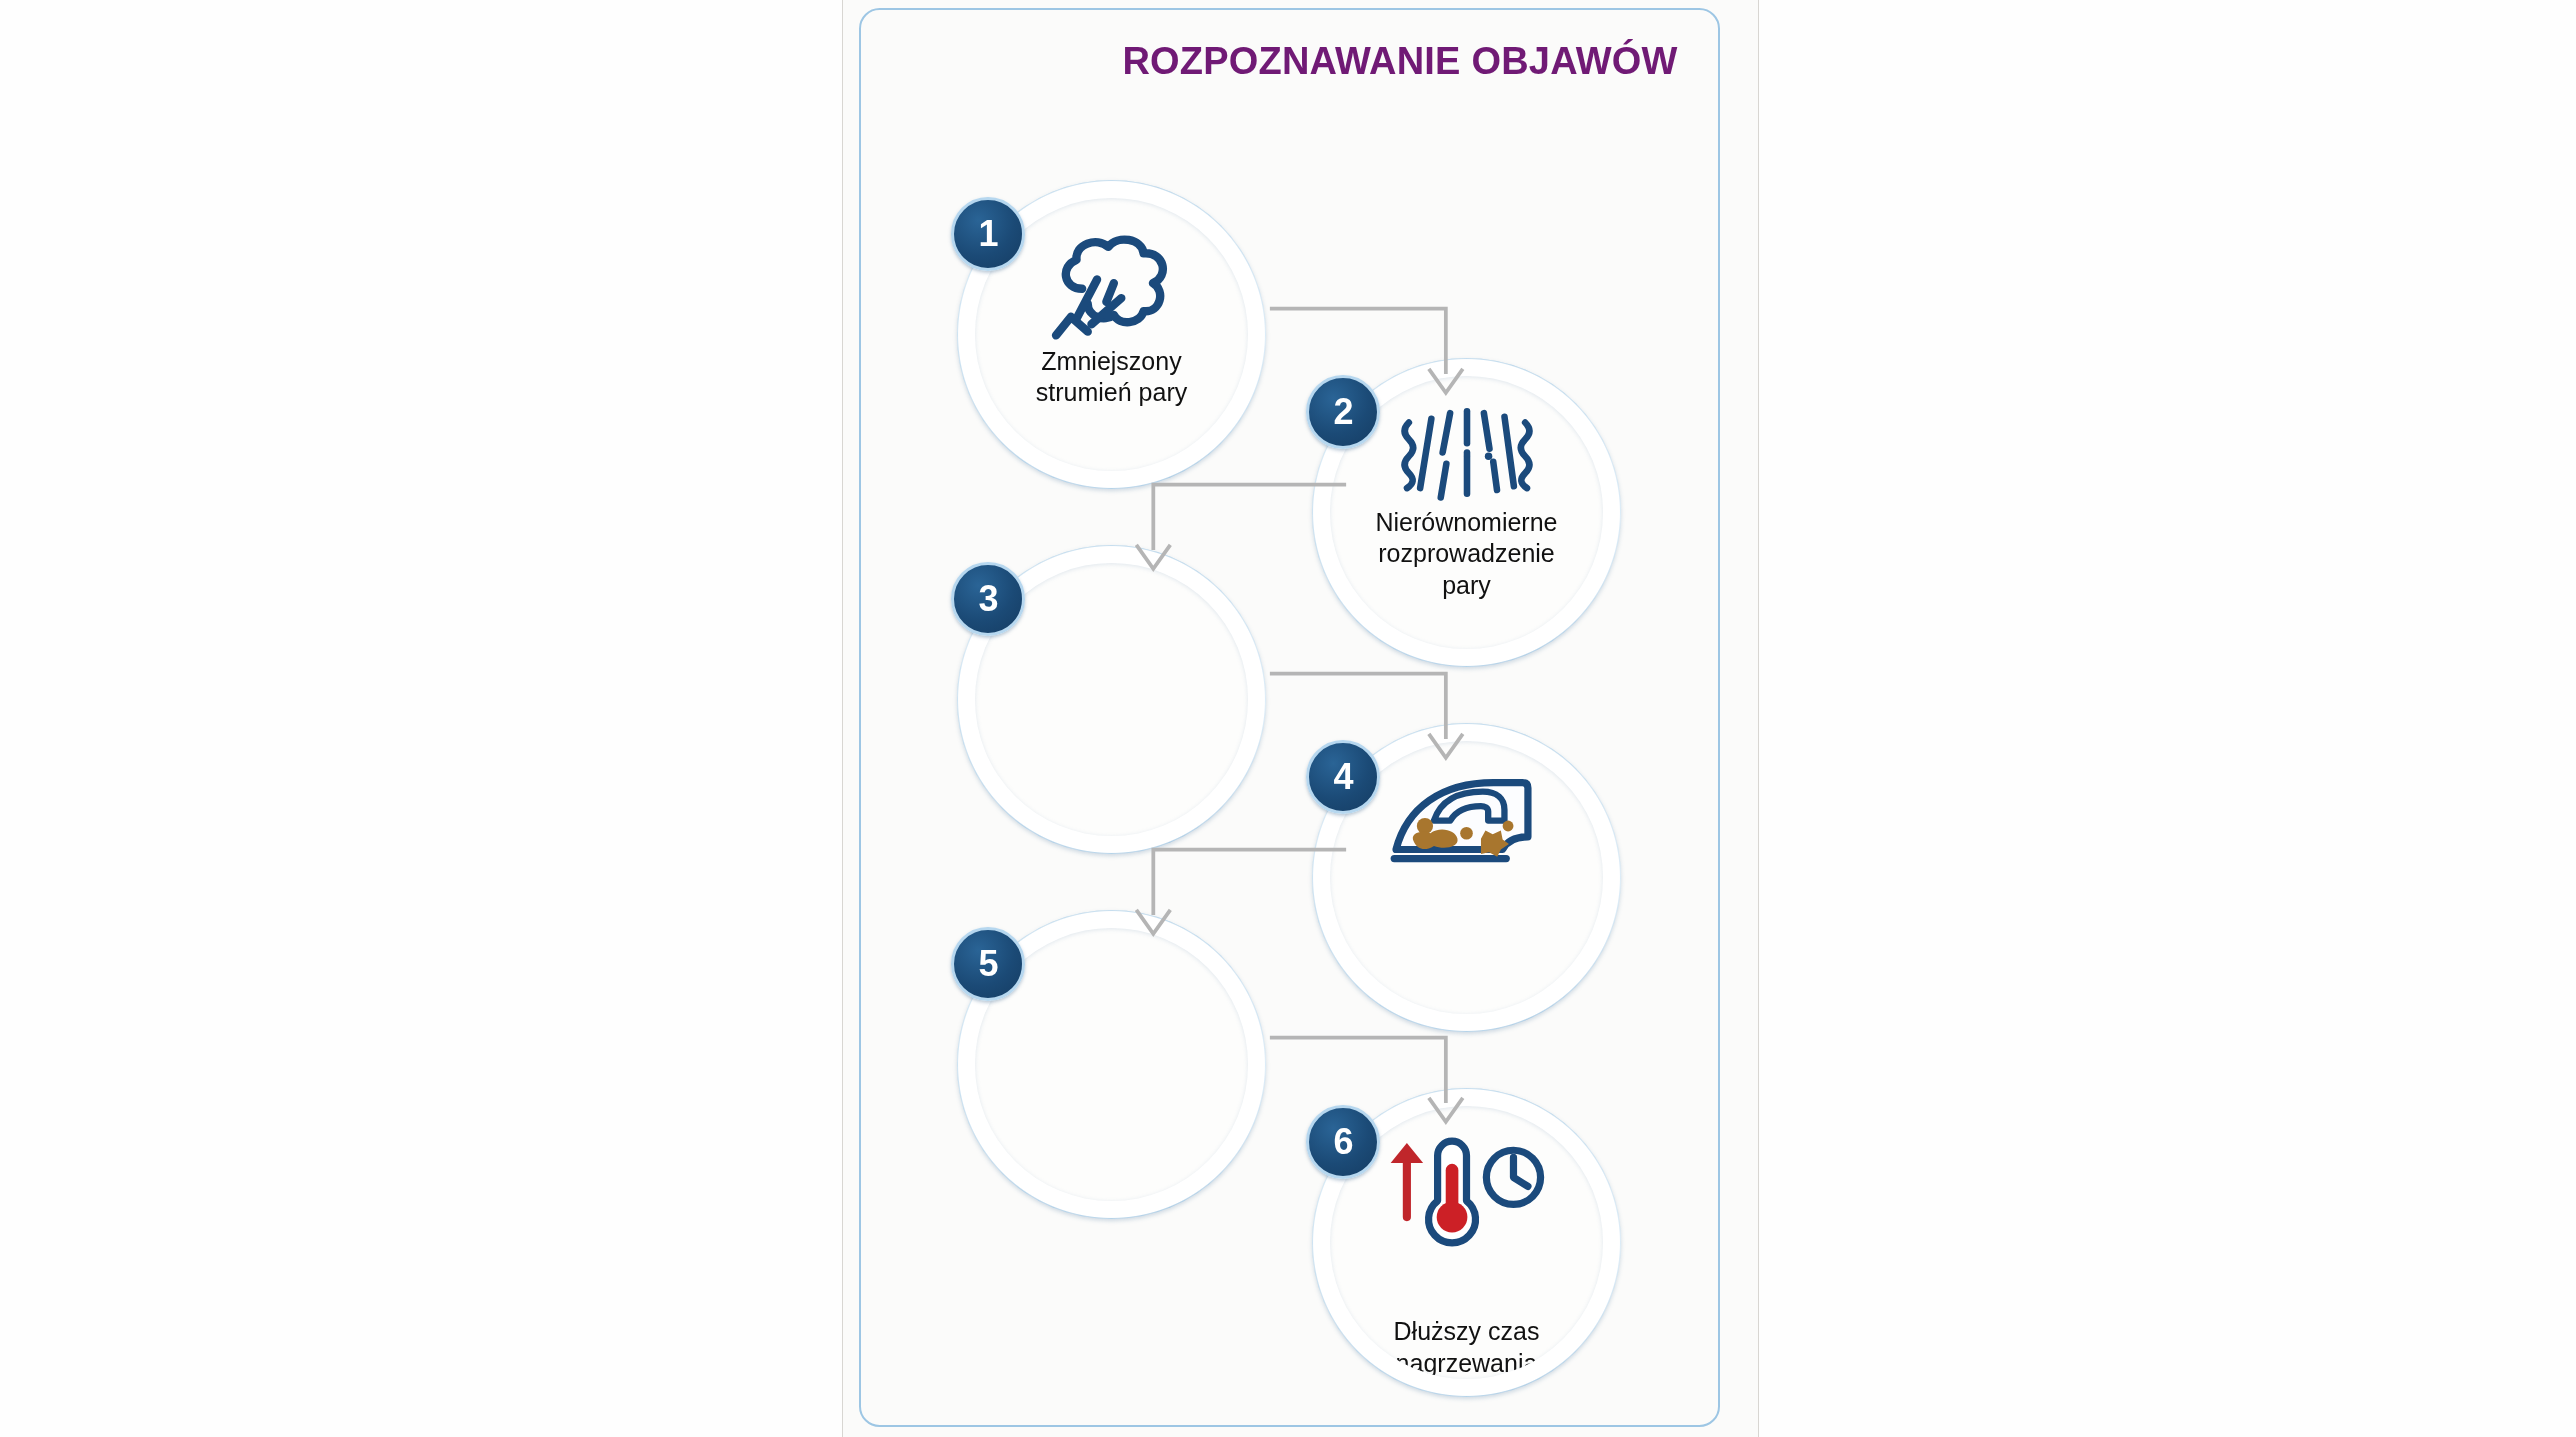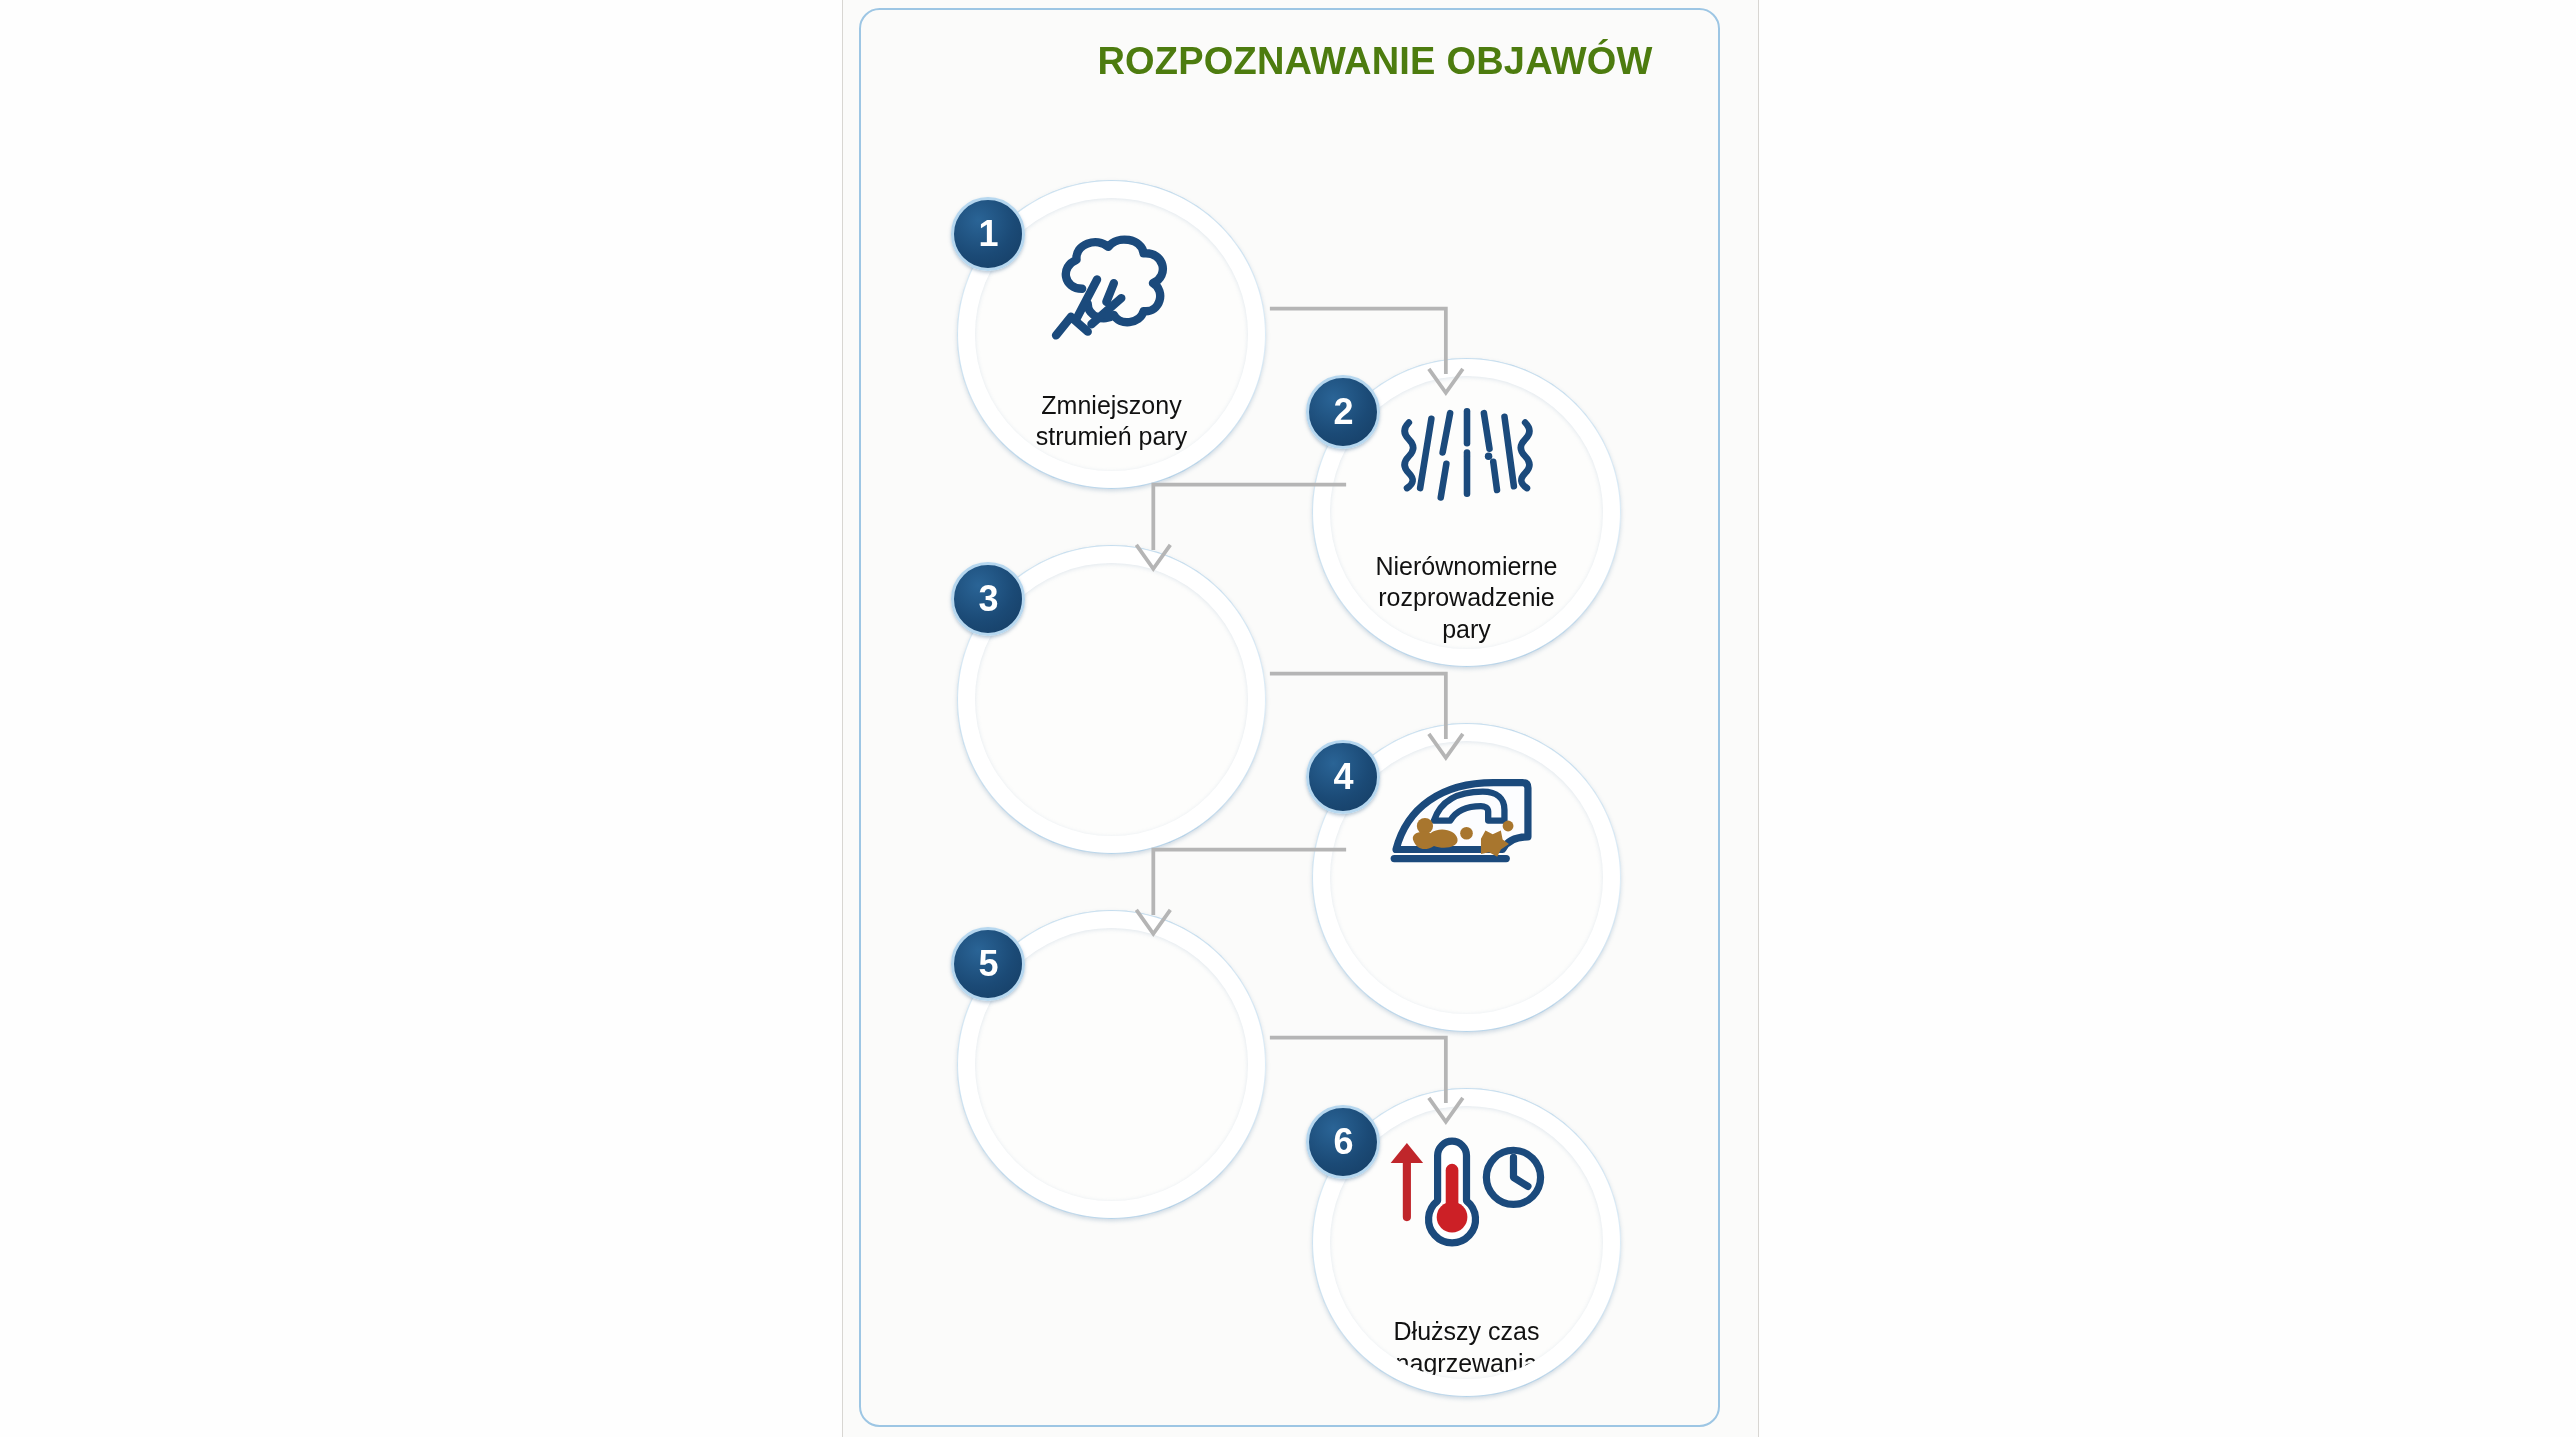--- a/index.html
+++ b/index.html
@@ -35,9 +35,9 @@
   
   #title{
     position:absolute;
-    left:861px;top:39px;width:1028px;
+    left:886px;top:39px;width:1028px;
     text-align:center;
-    color:#4d7c0f;
+    color:#701a75;
     font-weight:bold;
     font-size:38px;
     line-height:1.18;

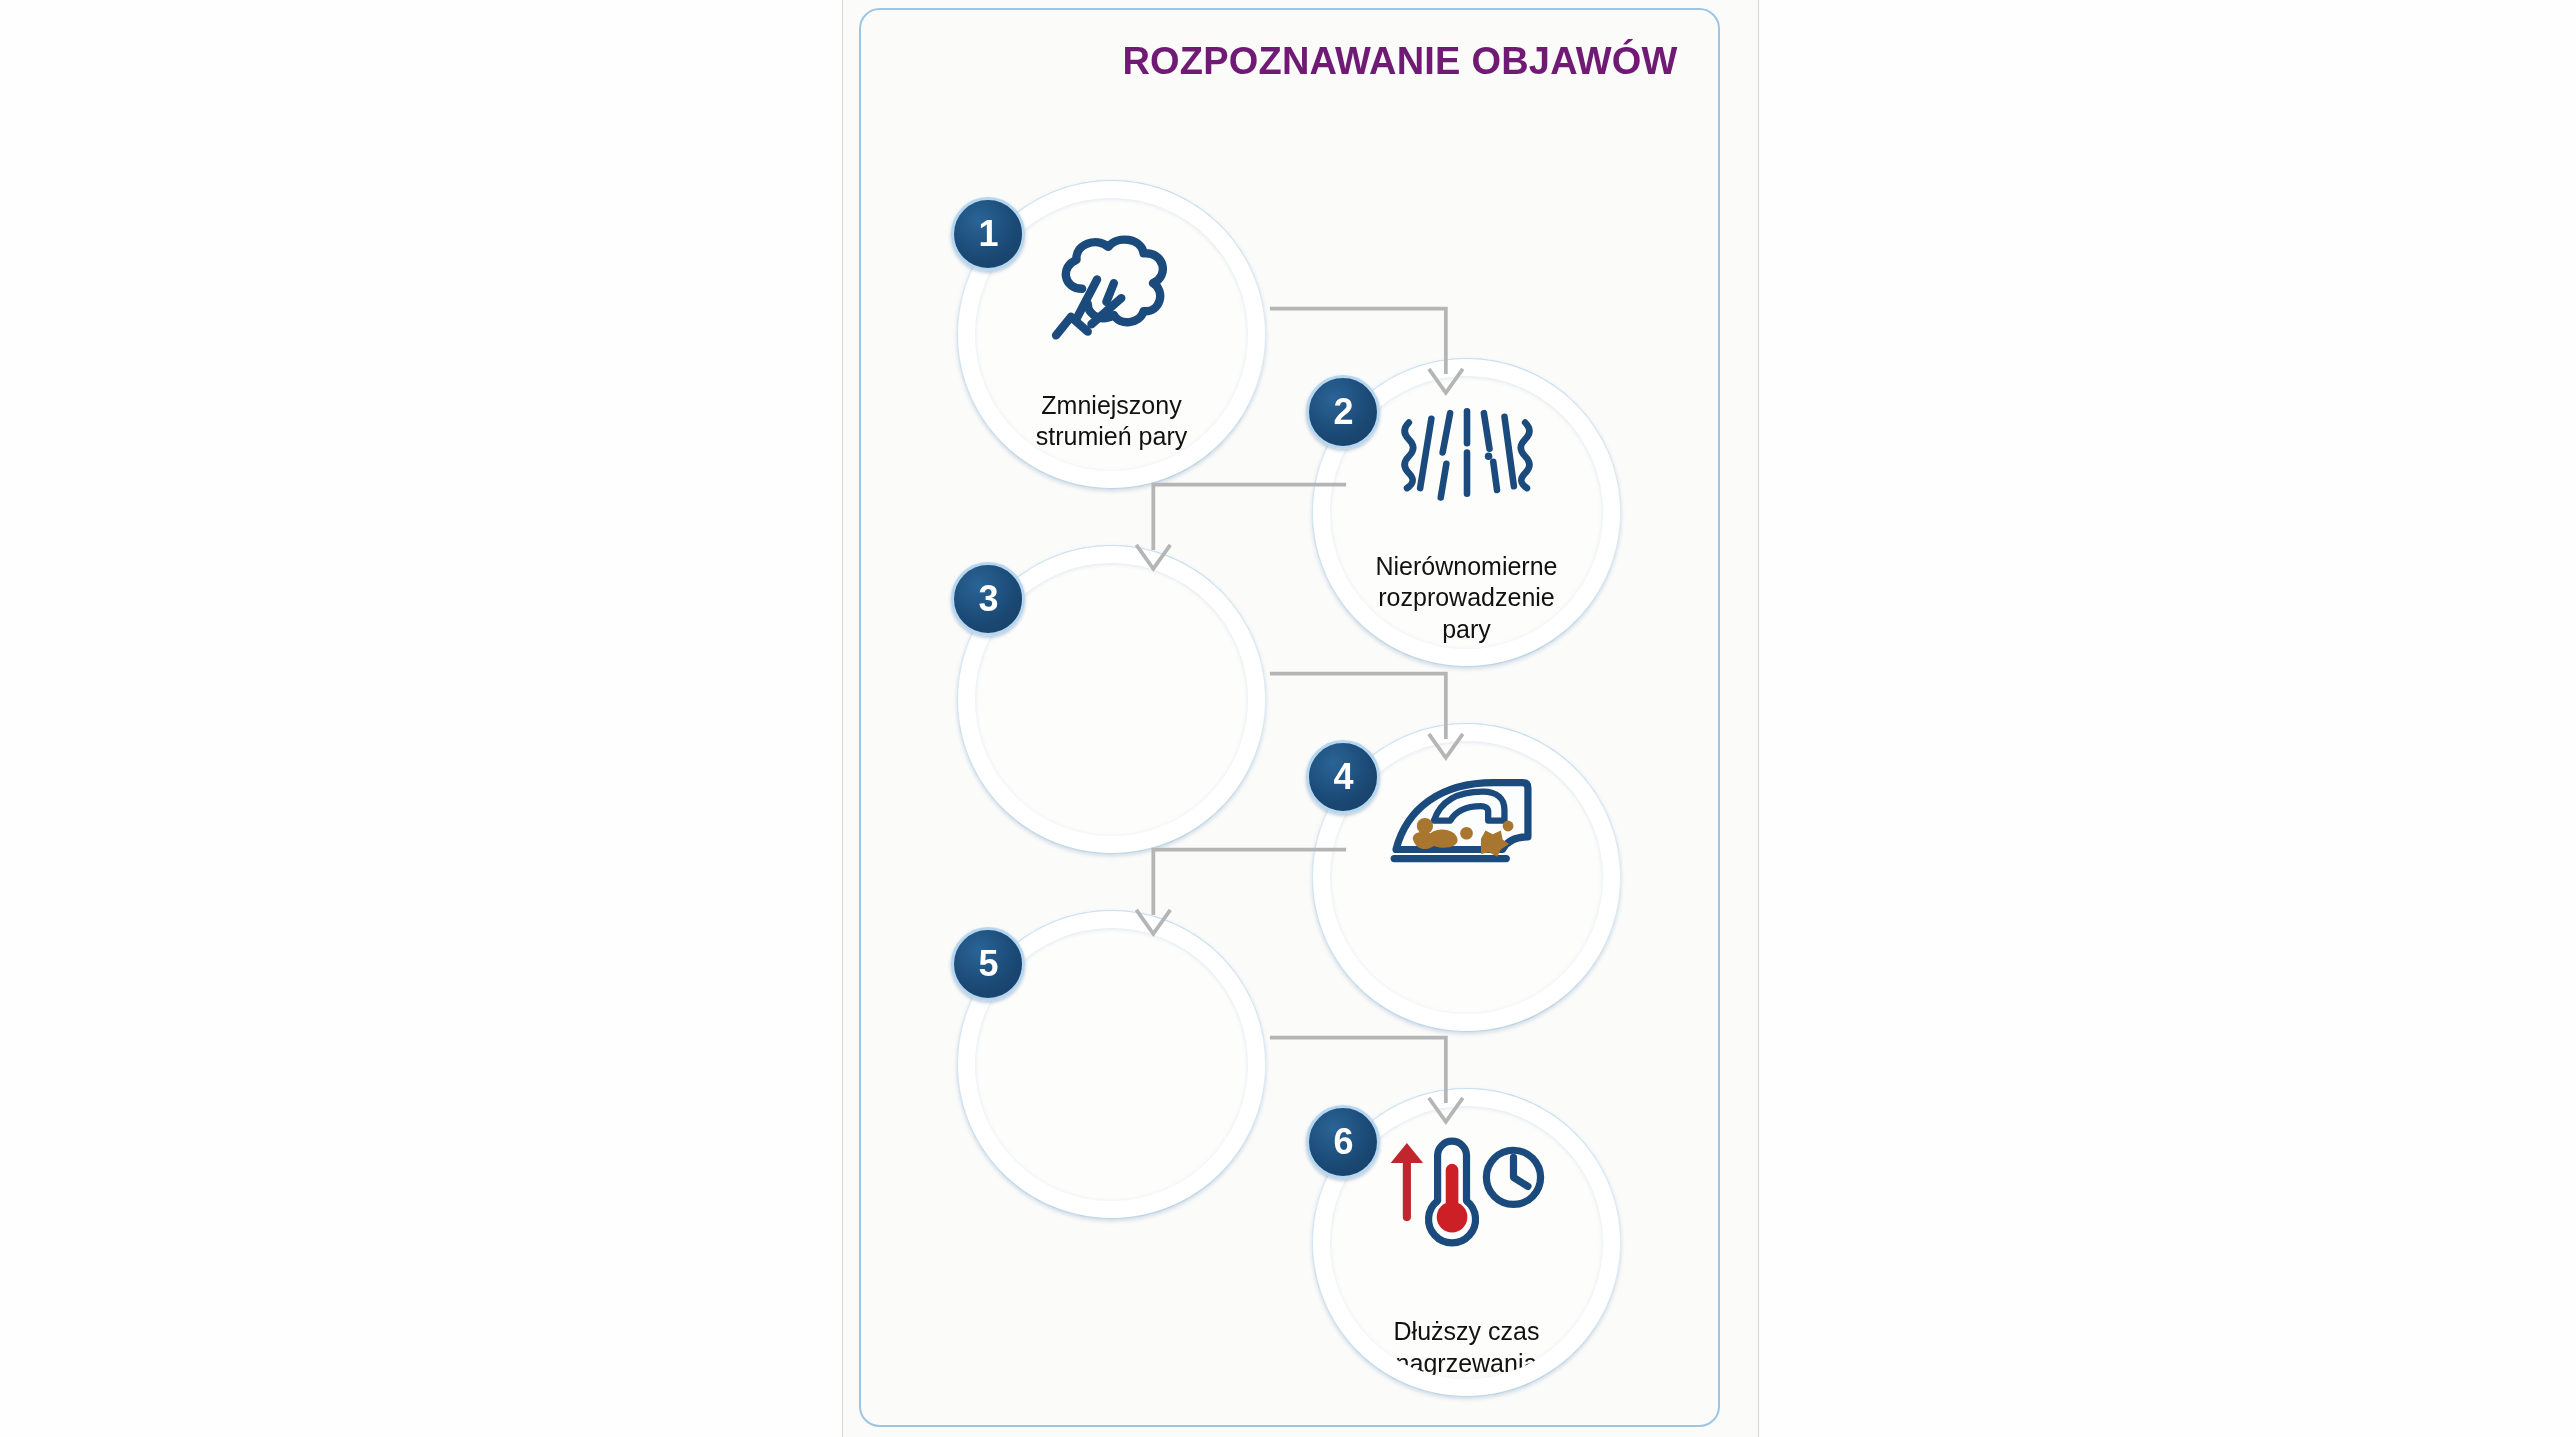--- a/index.html
+++ b/index.html
@@ -75,7 +75,6 @@
     padding-top:32px;
     box-sizing:border-box;
     overflow:hidden;
-    gap:44px;
   }
   .icon-wrap{
     width:159px;height:112px;

